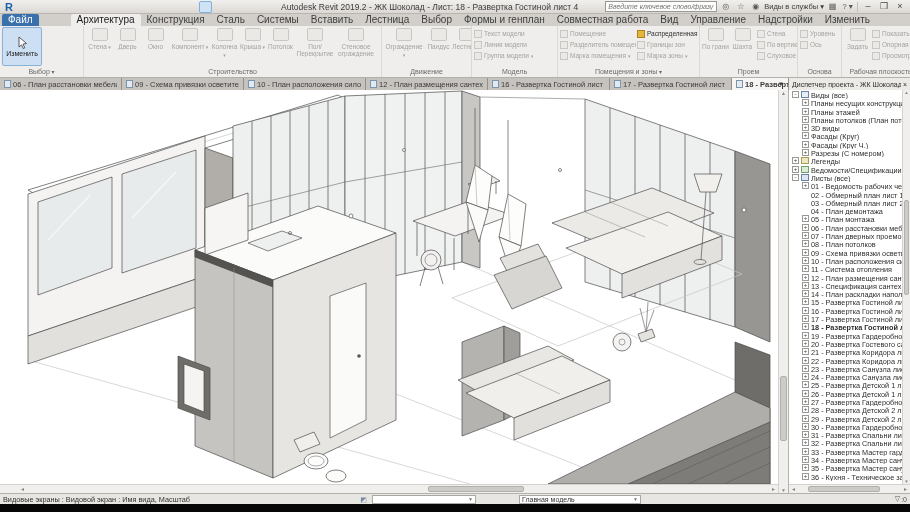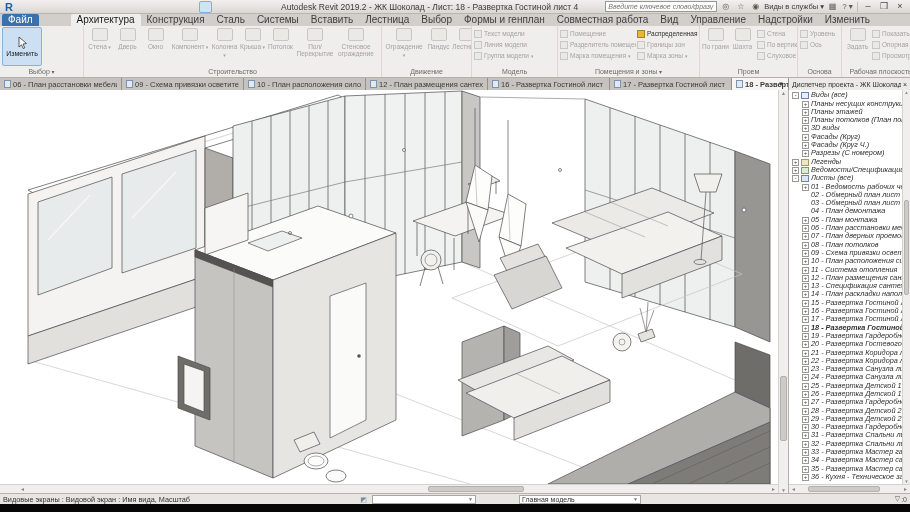--- a/index.html
+++ b/index.html
@@ -84,8 +84,8 @@
   .browser-col { width: 122px; flex: none; border-left: 1px solid #b5b2ae; display: flex; flex-direction: column; background: #fff; }
   .tree-wrap { flex: 1; display: flex; min-height: 0; }
   .tree { flex: 1; overflow: hidden; padding-top: 1px; min-width: 0; }
-  .trow { display: flex; align-items: flex-end; height: 8.3px; font-size: 7.3px; color: #2e2e2e; white-space: nowrap;
-          overflow: hidden; gap: 2px; padding-left: 3px; font-style: italic; }
+  .trow { display: flex; align-items: flex-start; height: 8.3px; font-size: 7.3px; color: #2e2e2e; white-space: nowrap;
+          overflow: hidden; gap: 2px; padding-left: 3px; }
   .trow.d1 { padding-left: 13px; }
   .texp { width: 7px; height: 7px; border: 1px solid #9a9894; background: #fdfdfc; font-size: 6px; line-height: 5px;
           text-align: center; color: #444; flex: none; }

